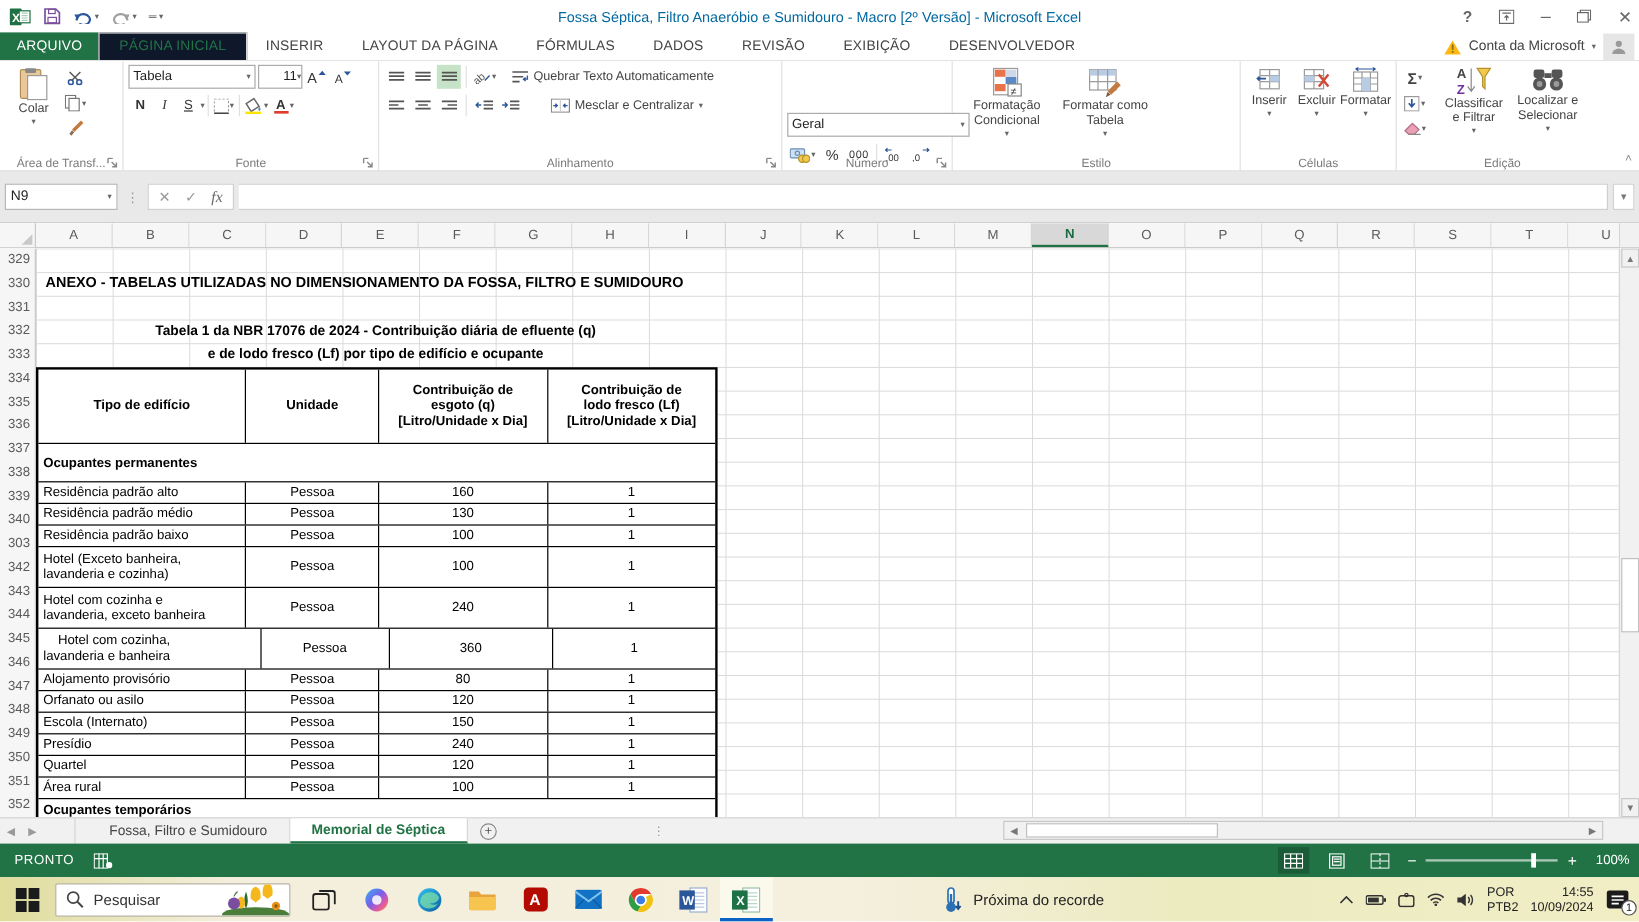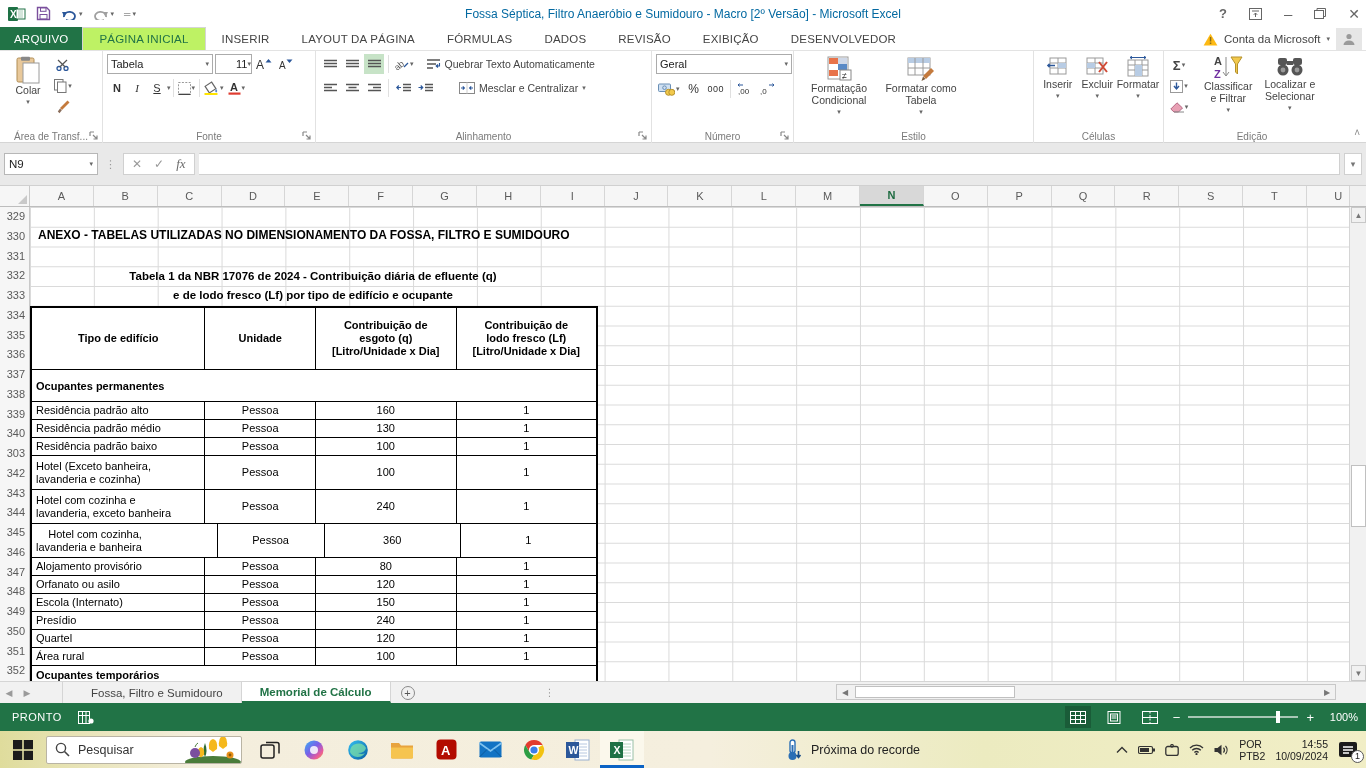--- a/index.html
+++ b/index.html
@@ -20,7 +20,7 @@
   #tabrow { top:27px; left:0; width:1366px; height:24px; background:#fff; display:flex; align-items:stretch; border-bottom:1px solid #e3e3e3; }
   .rtab { padding:0 16px; font-size:11.5px; color:#444; display:flex; align-items:center; letter-spacing:.2px; }
   .rtab.file { background:#217346; color:#fff; padding:0 14px; }
-  .rtab.active { color:#217346; background:#bef264; border:1px solid #d5d5d5; border-bottom:none; font-weight:400; }
+  .rtab.active { color:#217346; background:#0f172a; border:1px solid #d5d5d5; border-bottom:none; font-weight:400; }
   #account-area { position:absolute; right:4px; top:27px; height:24px; display:flex; align-items:center; gap:6px; font-size:11.5px; color:#444; }
   #avatar-box { width:26px; height:22px; background:#e6e6e6; display:flex; align-items:center; justify-content:center; }
 

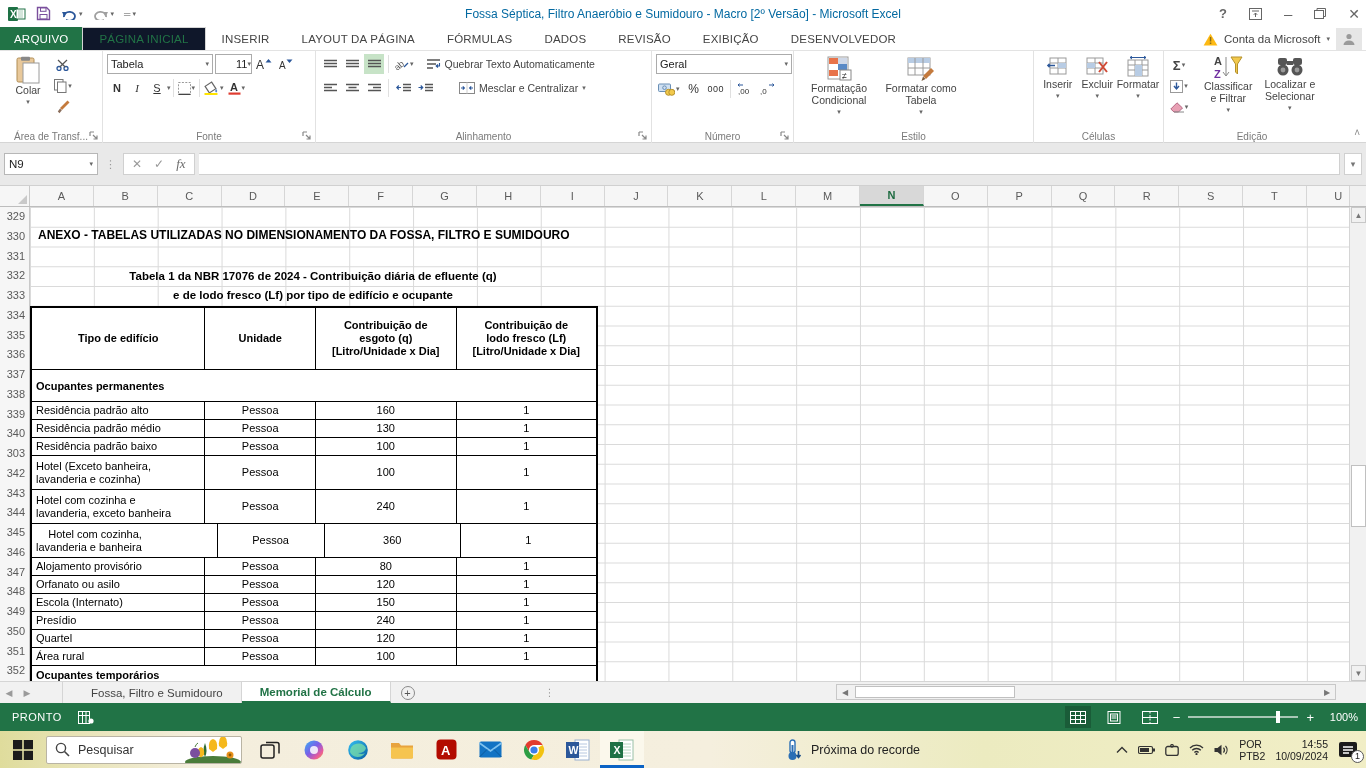--- a/index.html
+++ b/index.html
@@ -433,7 +433,7 @@
     </div>
 
     <div class="rgroup" style="width:142px;">
-      <div class="selbox" style="width:136px;">
+      <div class="selbox" style="width:152px;margin-top:40px;">
           <span>Geral</span>
           <span class="caret">▾</span>
         </div>

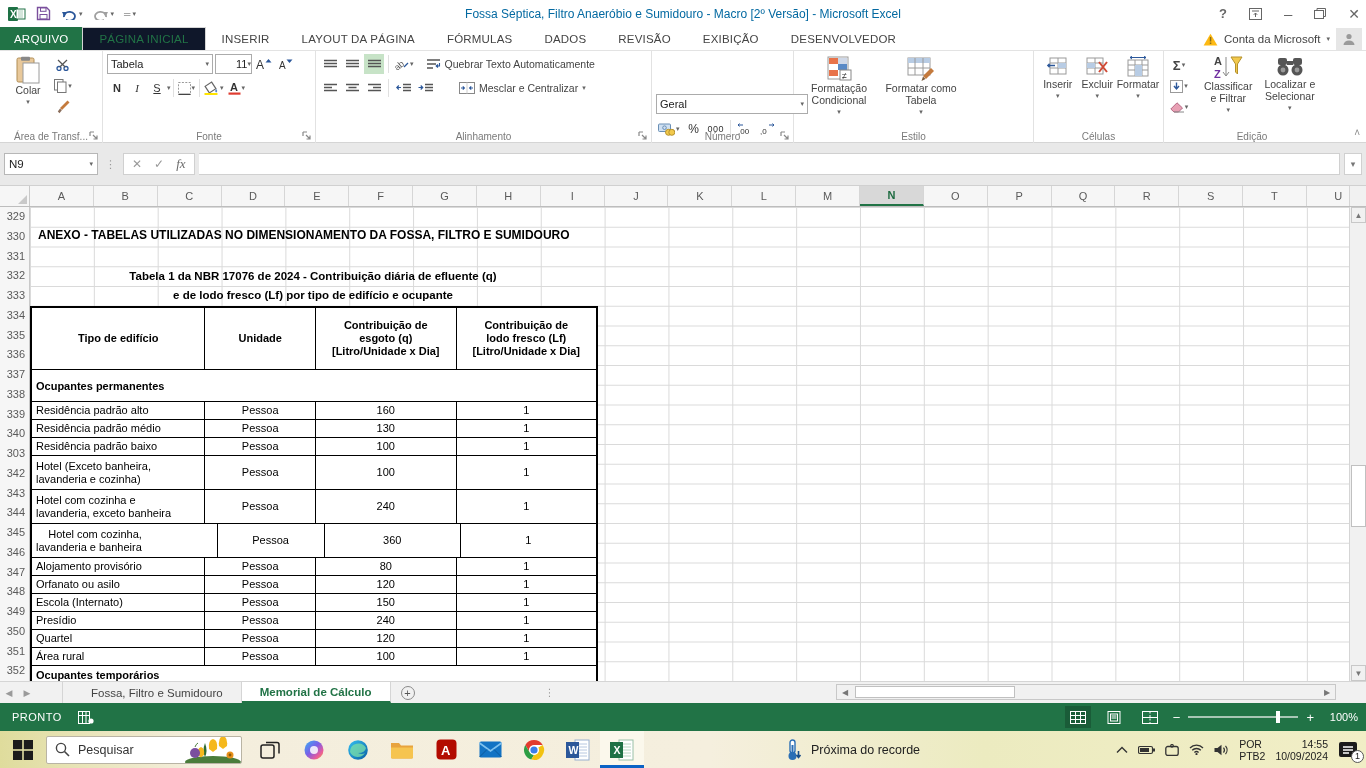--- a/index.html
+++ b/index.html
@@ -783,7 +783,7 @@
     <span class="navarr">◀</span>
     <span class="navarr">▶</span>
     <div class="sheettab first">Fossa, Filtro e Sumidouro</div>
-    <div class="sheettab active">Memorial de Cálculo</div>
+    <div class="sheettab active">Memorial de Séptica</div>
     <div id="addsheet">
         <span class="circ">+</span>
       </div>

